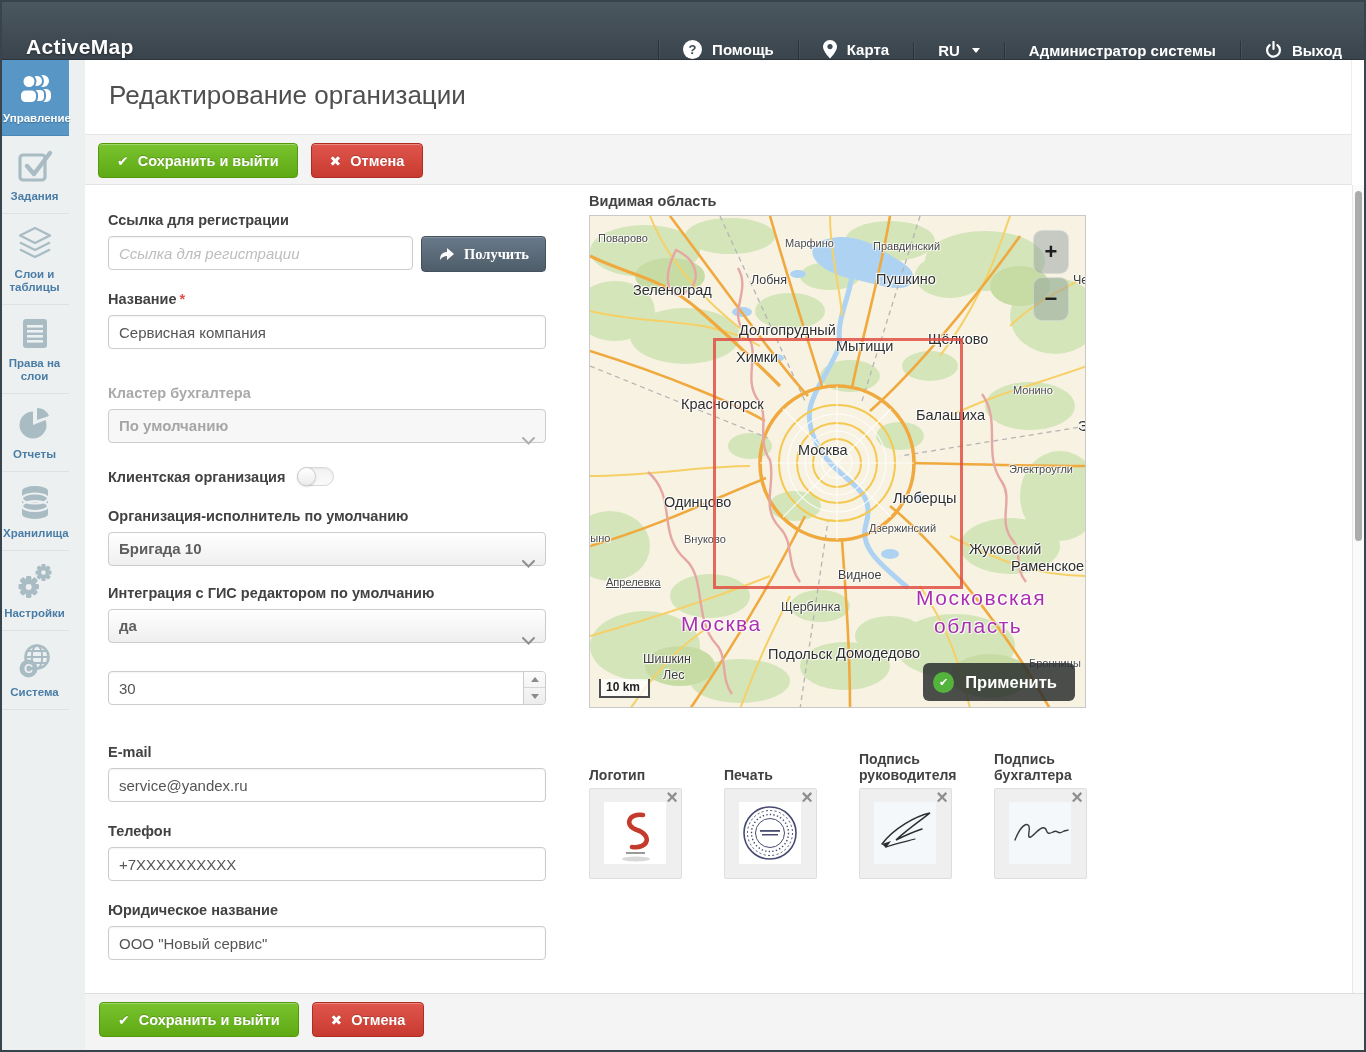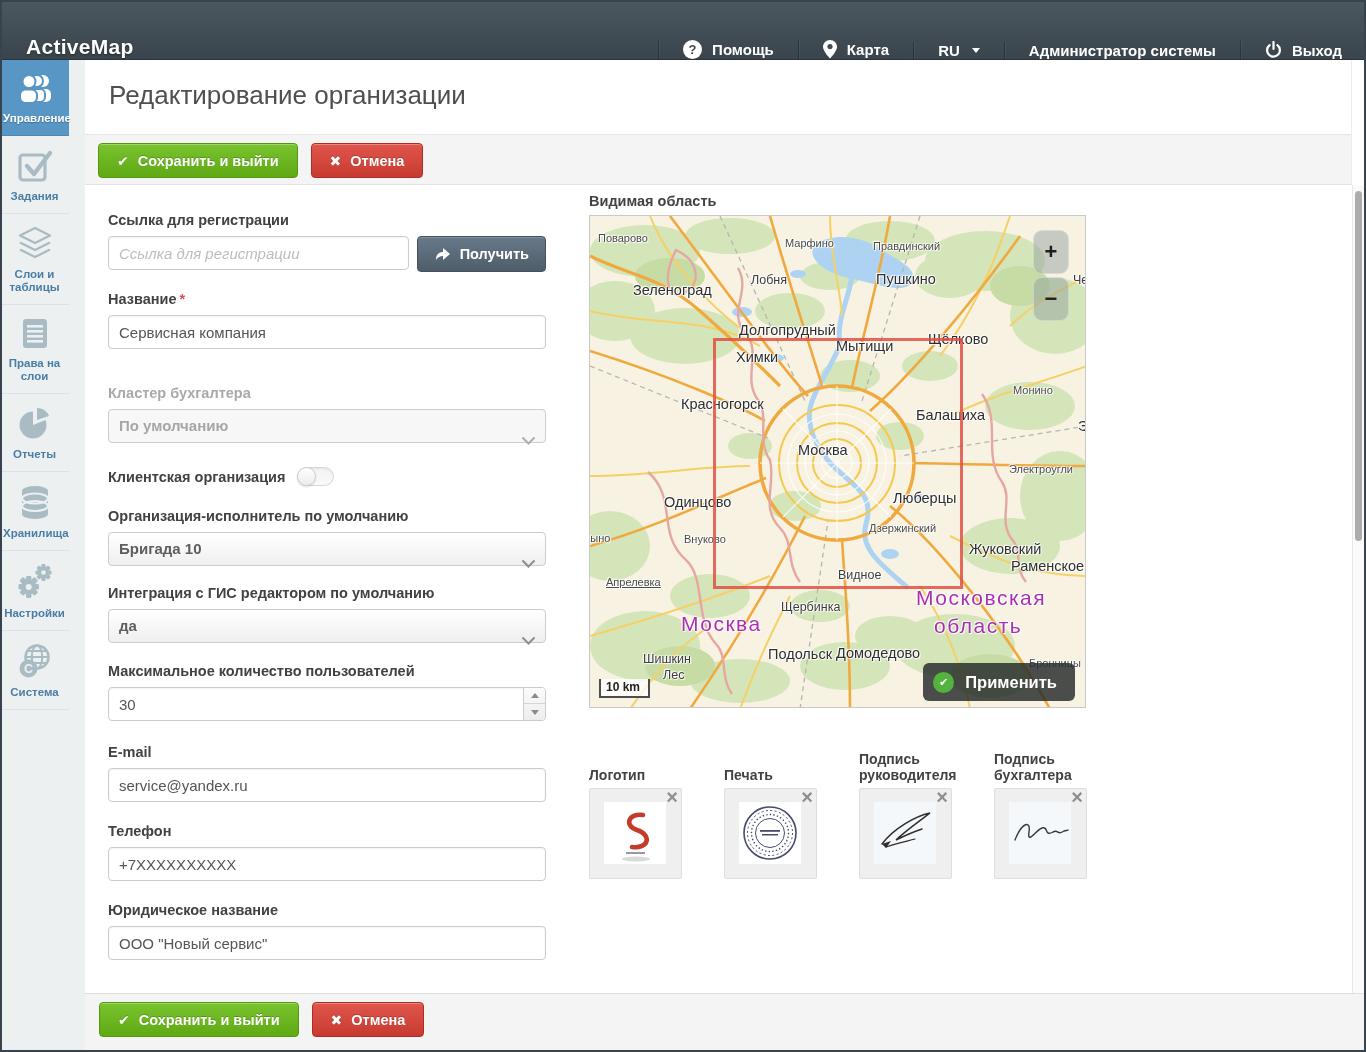--- a/index.html
+++ b/index.html
@@ -81,7 +81,7 @@
   .tri-dn { width:0; height:0; border-left:4px solid transparent; border-right:4px solid transparent; border-top:5px solid #8A8A8A; }
   .btn-get { display:inline-flex; align-items:center; gap:9px; height:36px; padding:0 16px;
     border-radius:4px; background:linear-gradient(#68798A,#4E5D69); border:1px solid #44525E;
-    color:#fff; font-size:14.5px; font-weight:bold; cursor:pointer; box-shadow:inset 0 1px 0 rgba(255,255,255,.18); }
+    color:#fff; font-size:14.5px; font-weight:bold; cursor:pointer; box-shadow:inset 0 1px 0 rgba(255,255,255,.18);font-family:Liberation Serif, serif; }
 
   
   .right-col { position:absolute; left:504px; top:0; width:497px; }

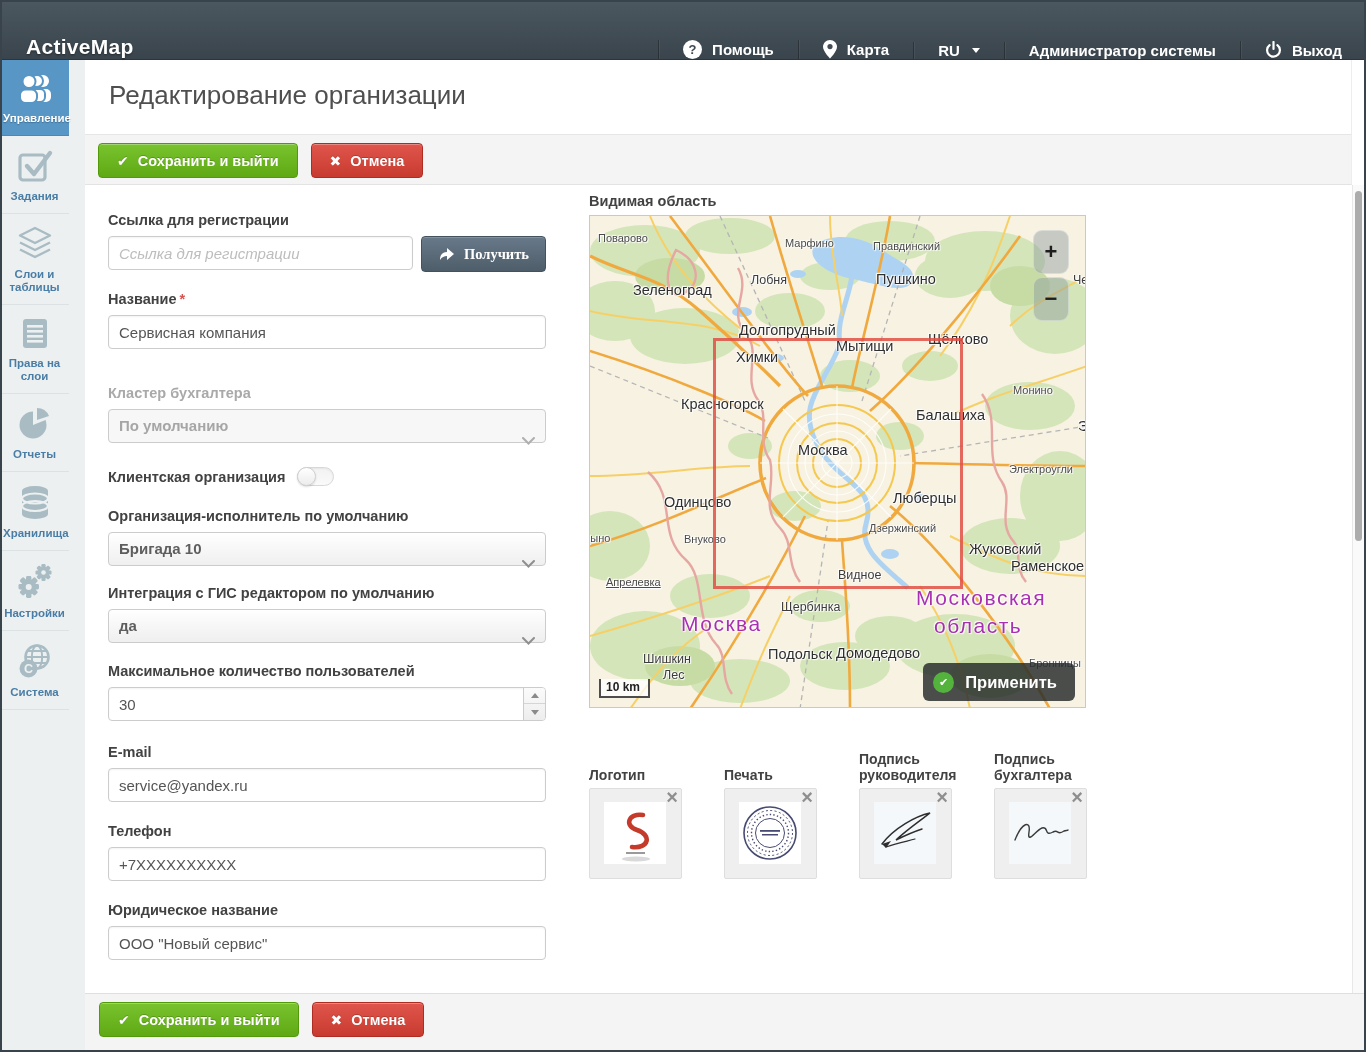--- a/index.html
+++ b/index.html
@@ -362,7 +362,6 @@
         </div>
 
         <div class="field" style="top:478px">
-          <div class="f-label">Максимальное количество пользователей</div>
           <div class="numwrap" style="margin-top:8px">
             <input class="tb" type="text" value="30" style="">
             <div class="spin">

